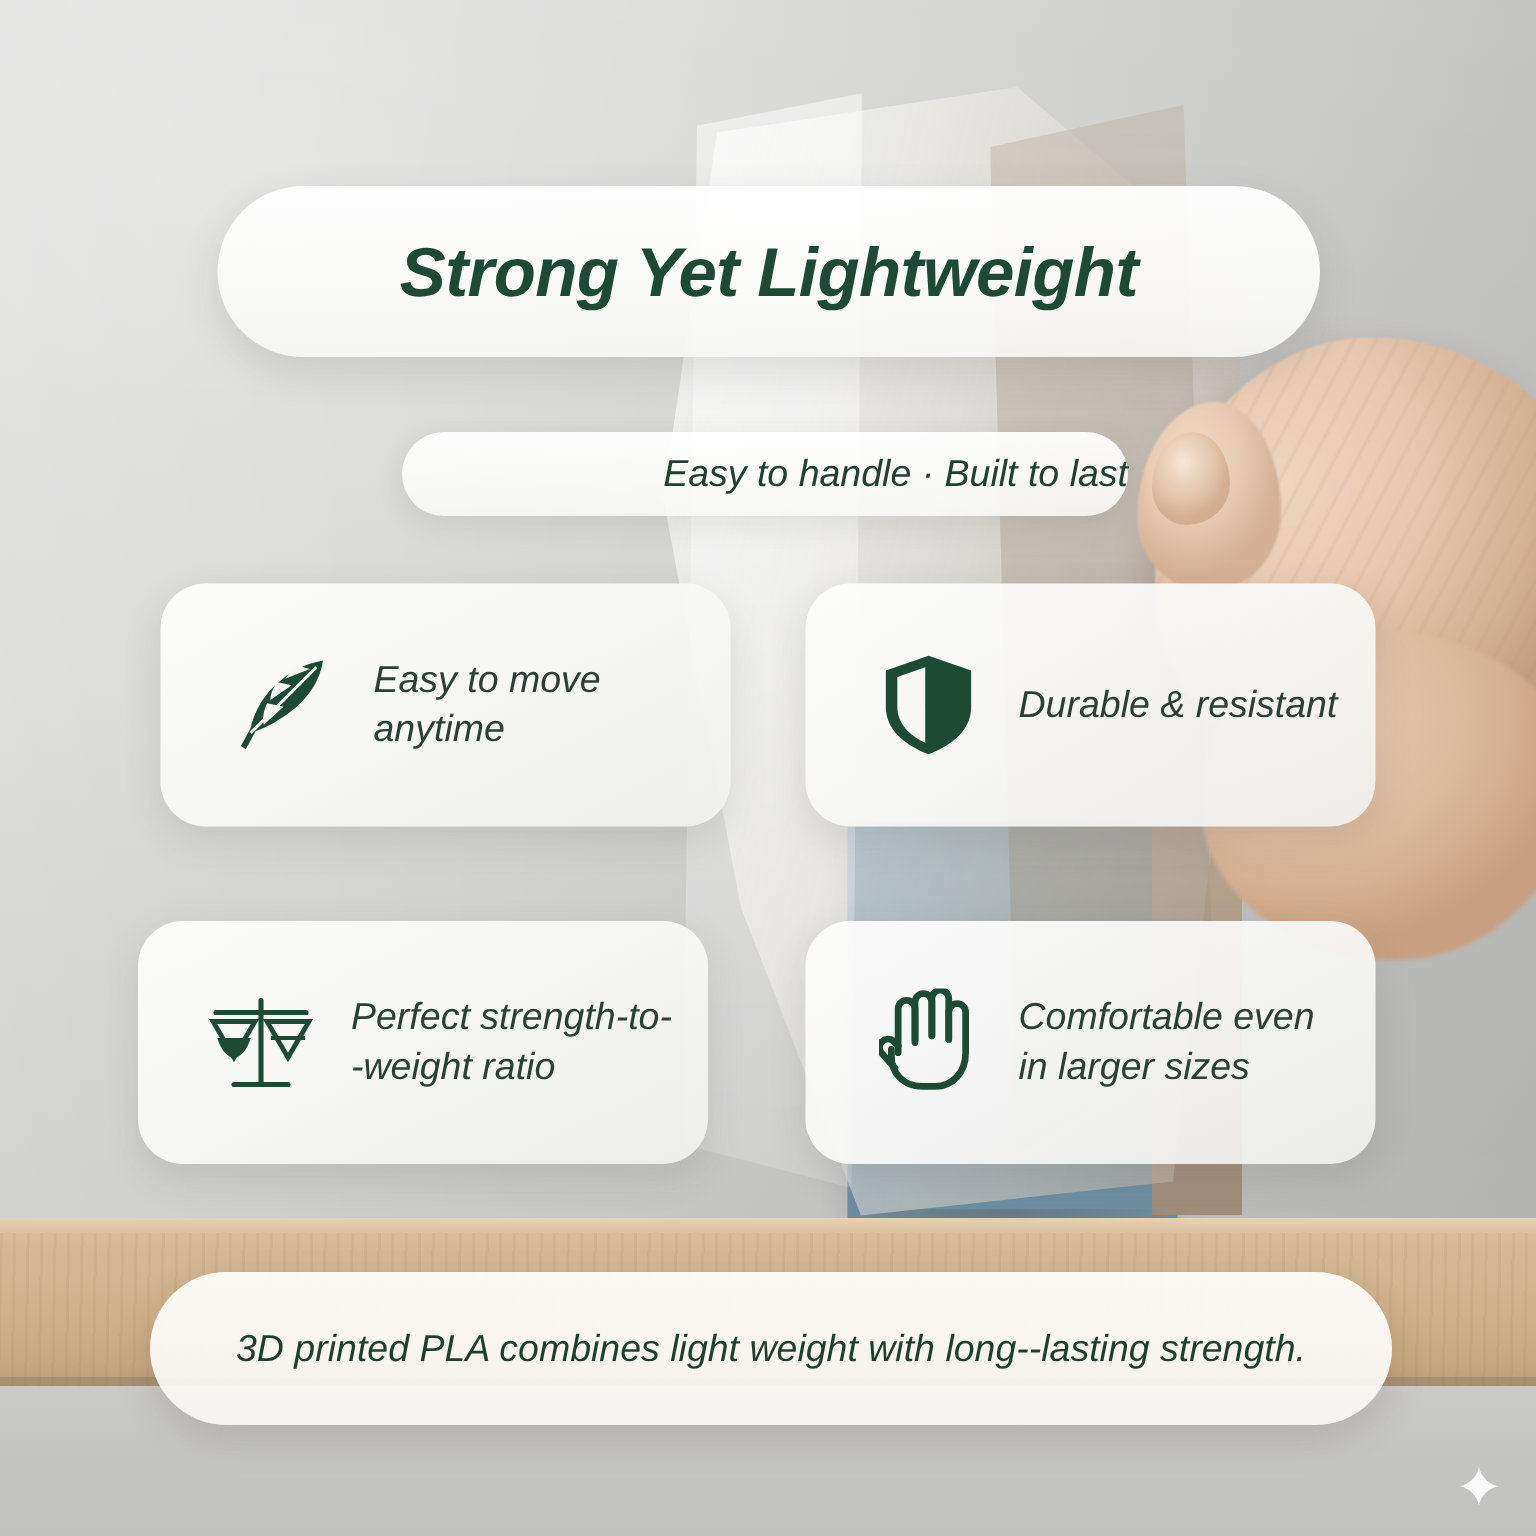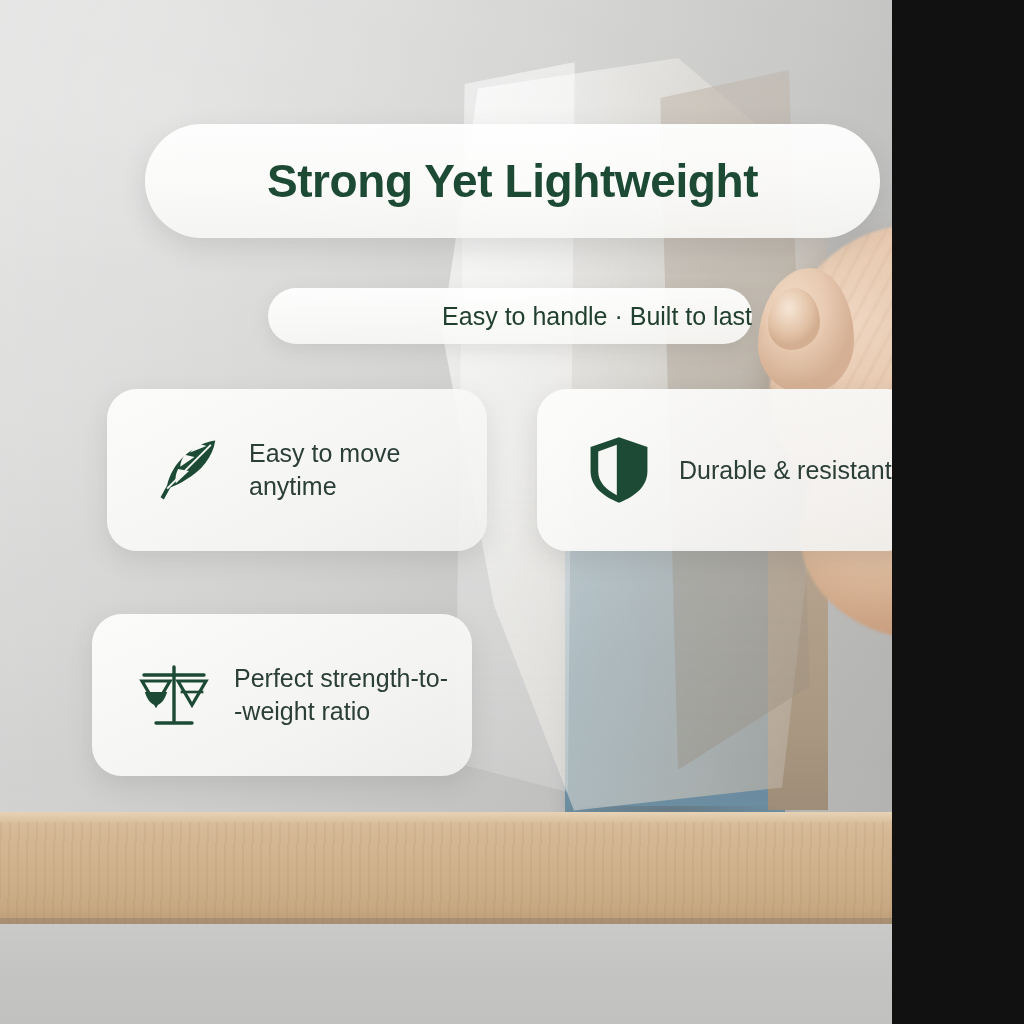--- a/index.html
+++ b/index.html
@@ -14,9 +14,10 @@
 
   #stage {
     position:relative;
-    width:892px; height:1024px;
+    width:1024px; height:1024px;
     overflow:hidden;
     background:#6d28d9;
+    font-style:italic;
   }
 
   

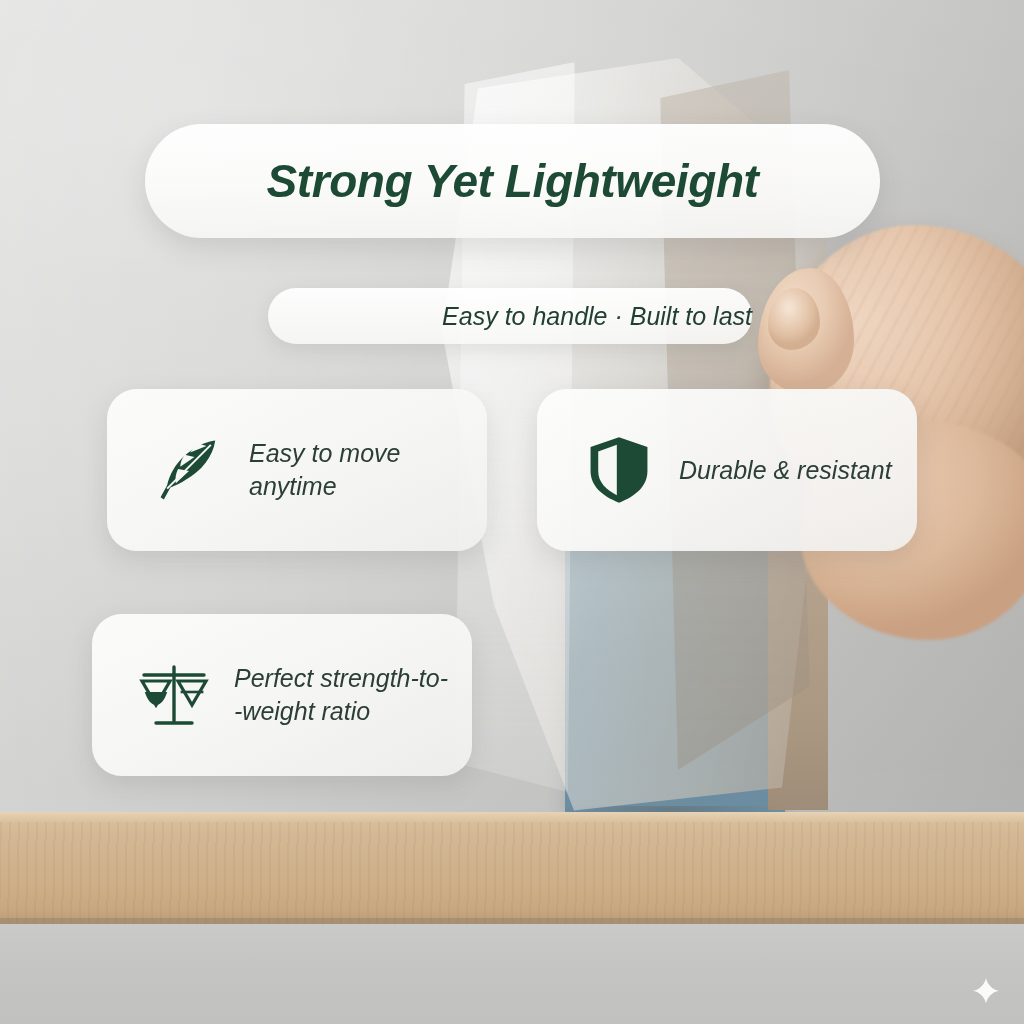--- a/index.html
+++ b/index.html
@@ -284,6 +284,20 @@
         <span class="card-label">Perfect strength-to--weight ratio</span>
       </div>
 
+      <div class="card c4">
+        <span class="card-icon">
+          <svg width="66" height="72" viewBox="0 0 58 64" aria-hidden="true">
+            <g fill="none" stroke="#1d4a35" stroke-width="4" stroke-linecap="round" stroke-linejoin="round">
+              <path d="M21 30V8a5 5 0 0 1 10 0v20"></path>
+              <path d="M31 28V6a5 5 0 0 1 10 0v24"></path>
+              <path d="M41 30V14a5 5 0 0 1 10 0v24c0 12-8 20-18 20h-8C14 58 7 50 7 40v-4"></path>
+              <path d="M21 32V12a5 5 0 0 0-10 0v26"></path>
+              <path d="M11 34l-3-3a5 5 0 0 0-7 7l8 9"></path>
+            </g>
+          </svg>
+        </span>
+        <span class="card-label">Comfortable even in larger sizes</span>
+      </div>
 
     </div>
 

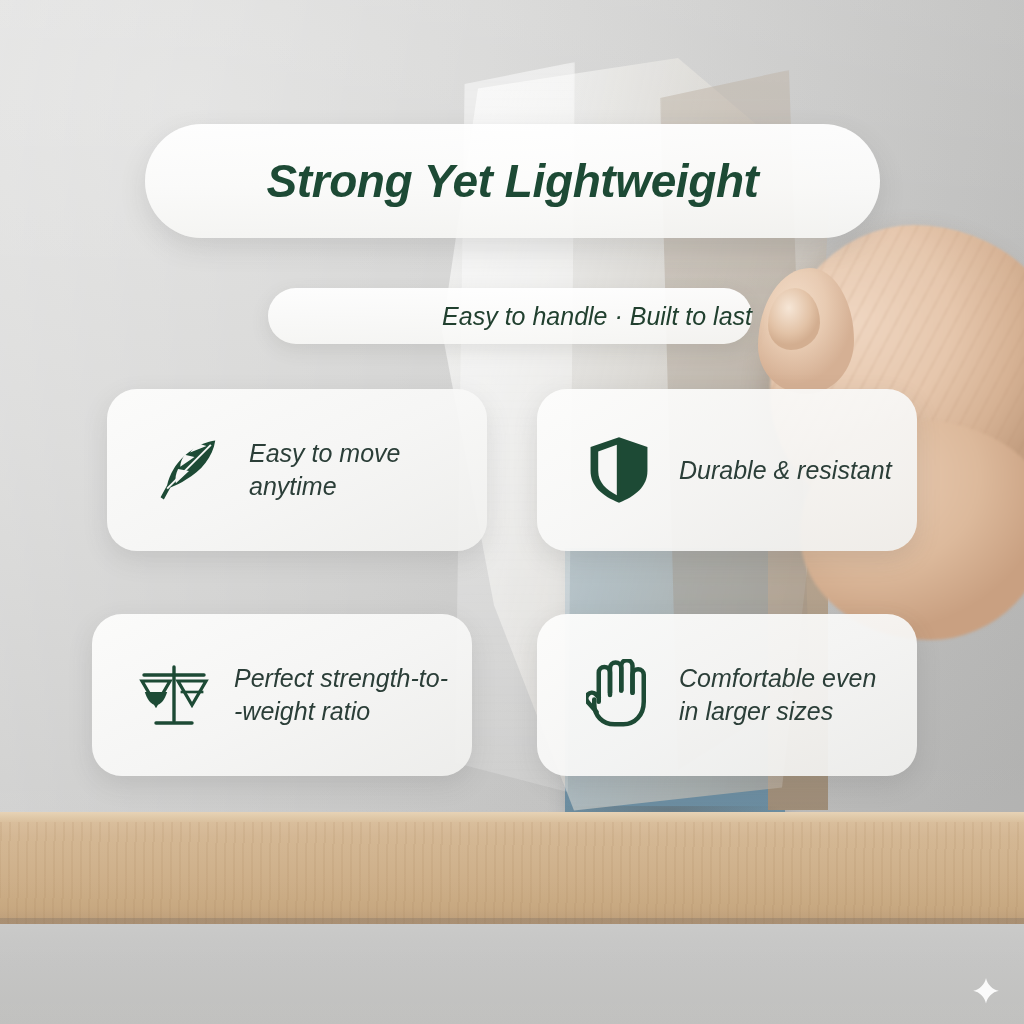--- a/index.html
+++ b/index.html
@@ -301,6 +301,9 @@
 
     </div>
 
+    <div class="footer-pill">
+      <span class="footer-text">3D printed PLA combines light weight with long--lasting strength.</span>
+    </div>
 
     <span class="sparkle">
       <svg width="28" height="28" viewBox="0 0 28 28" aria-hidden="true">

